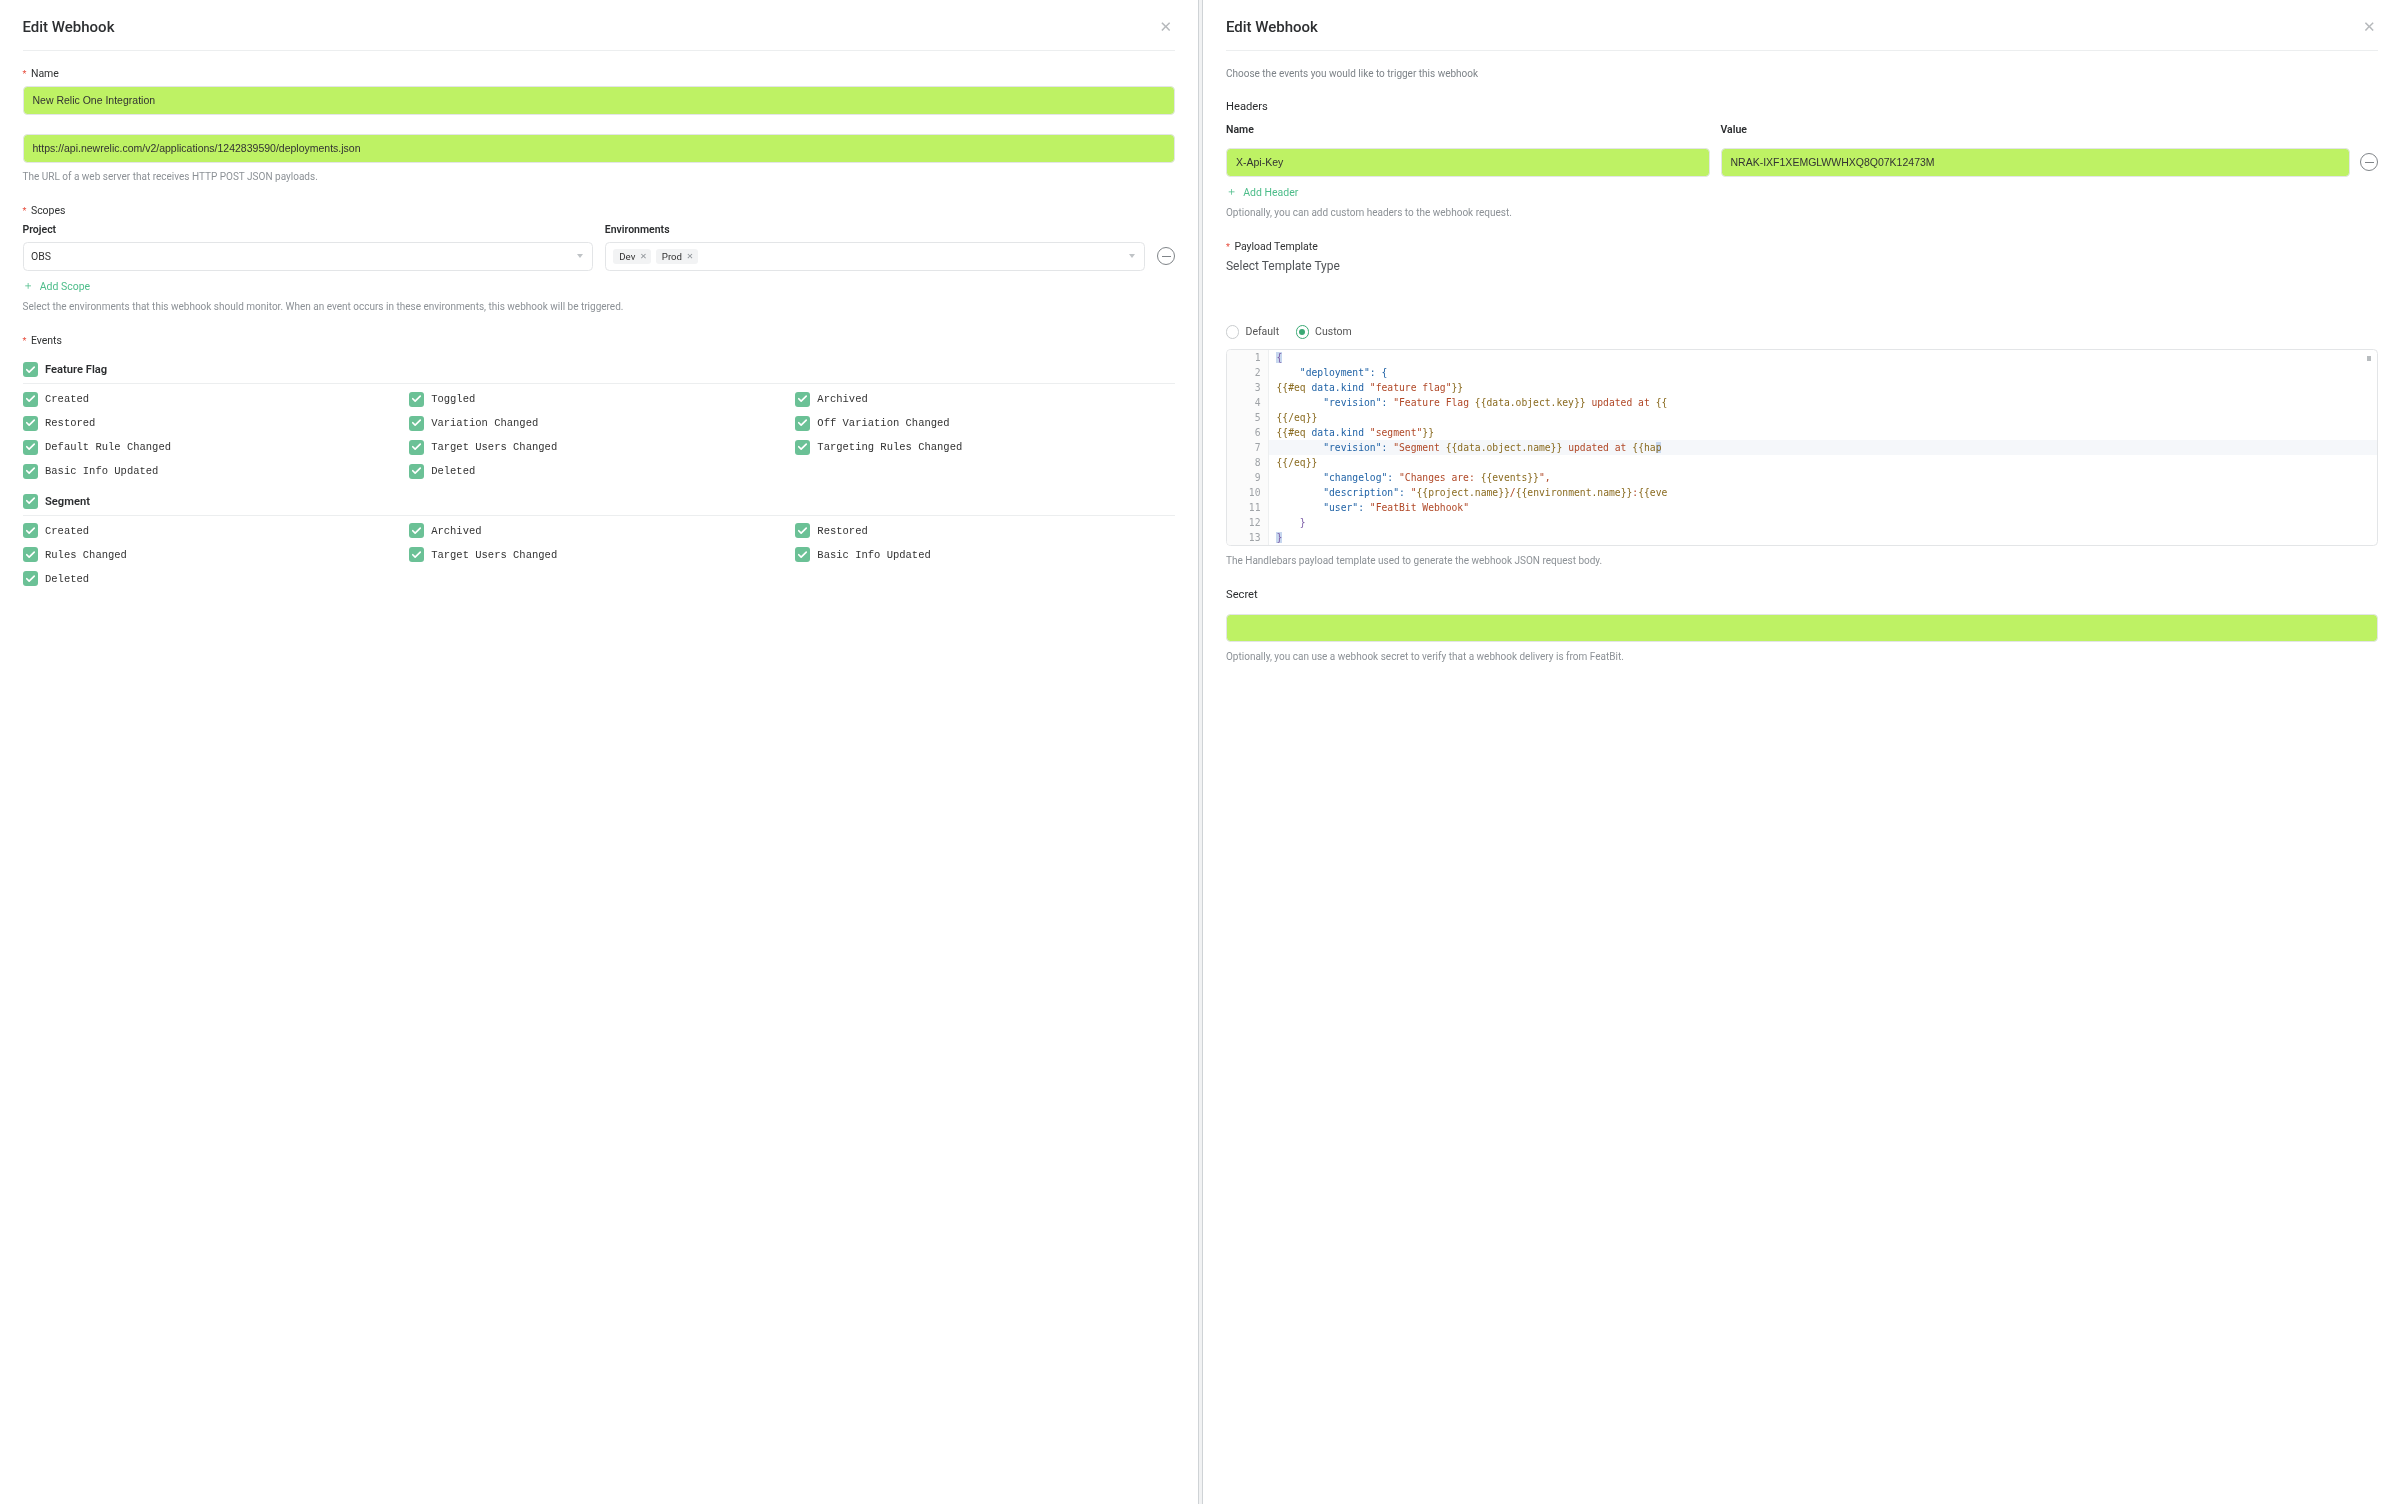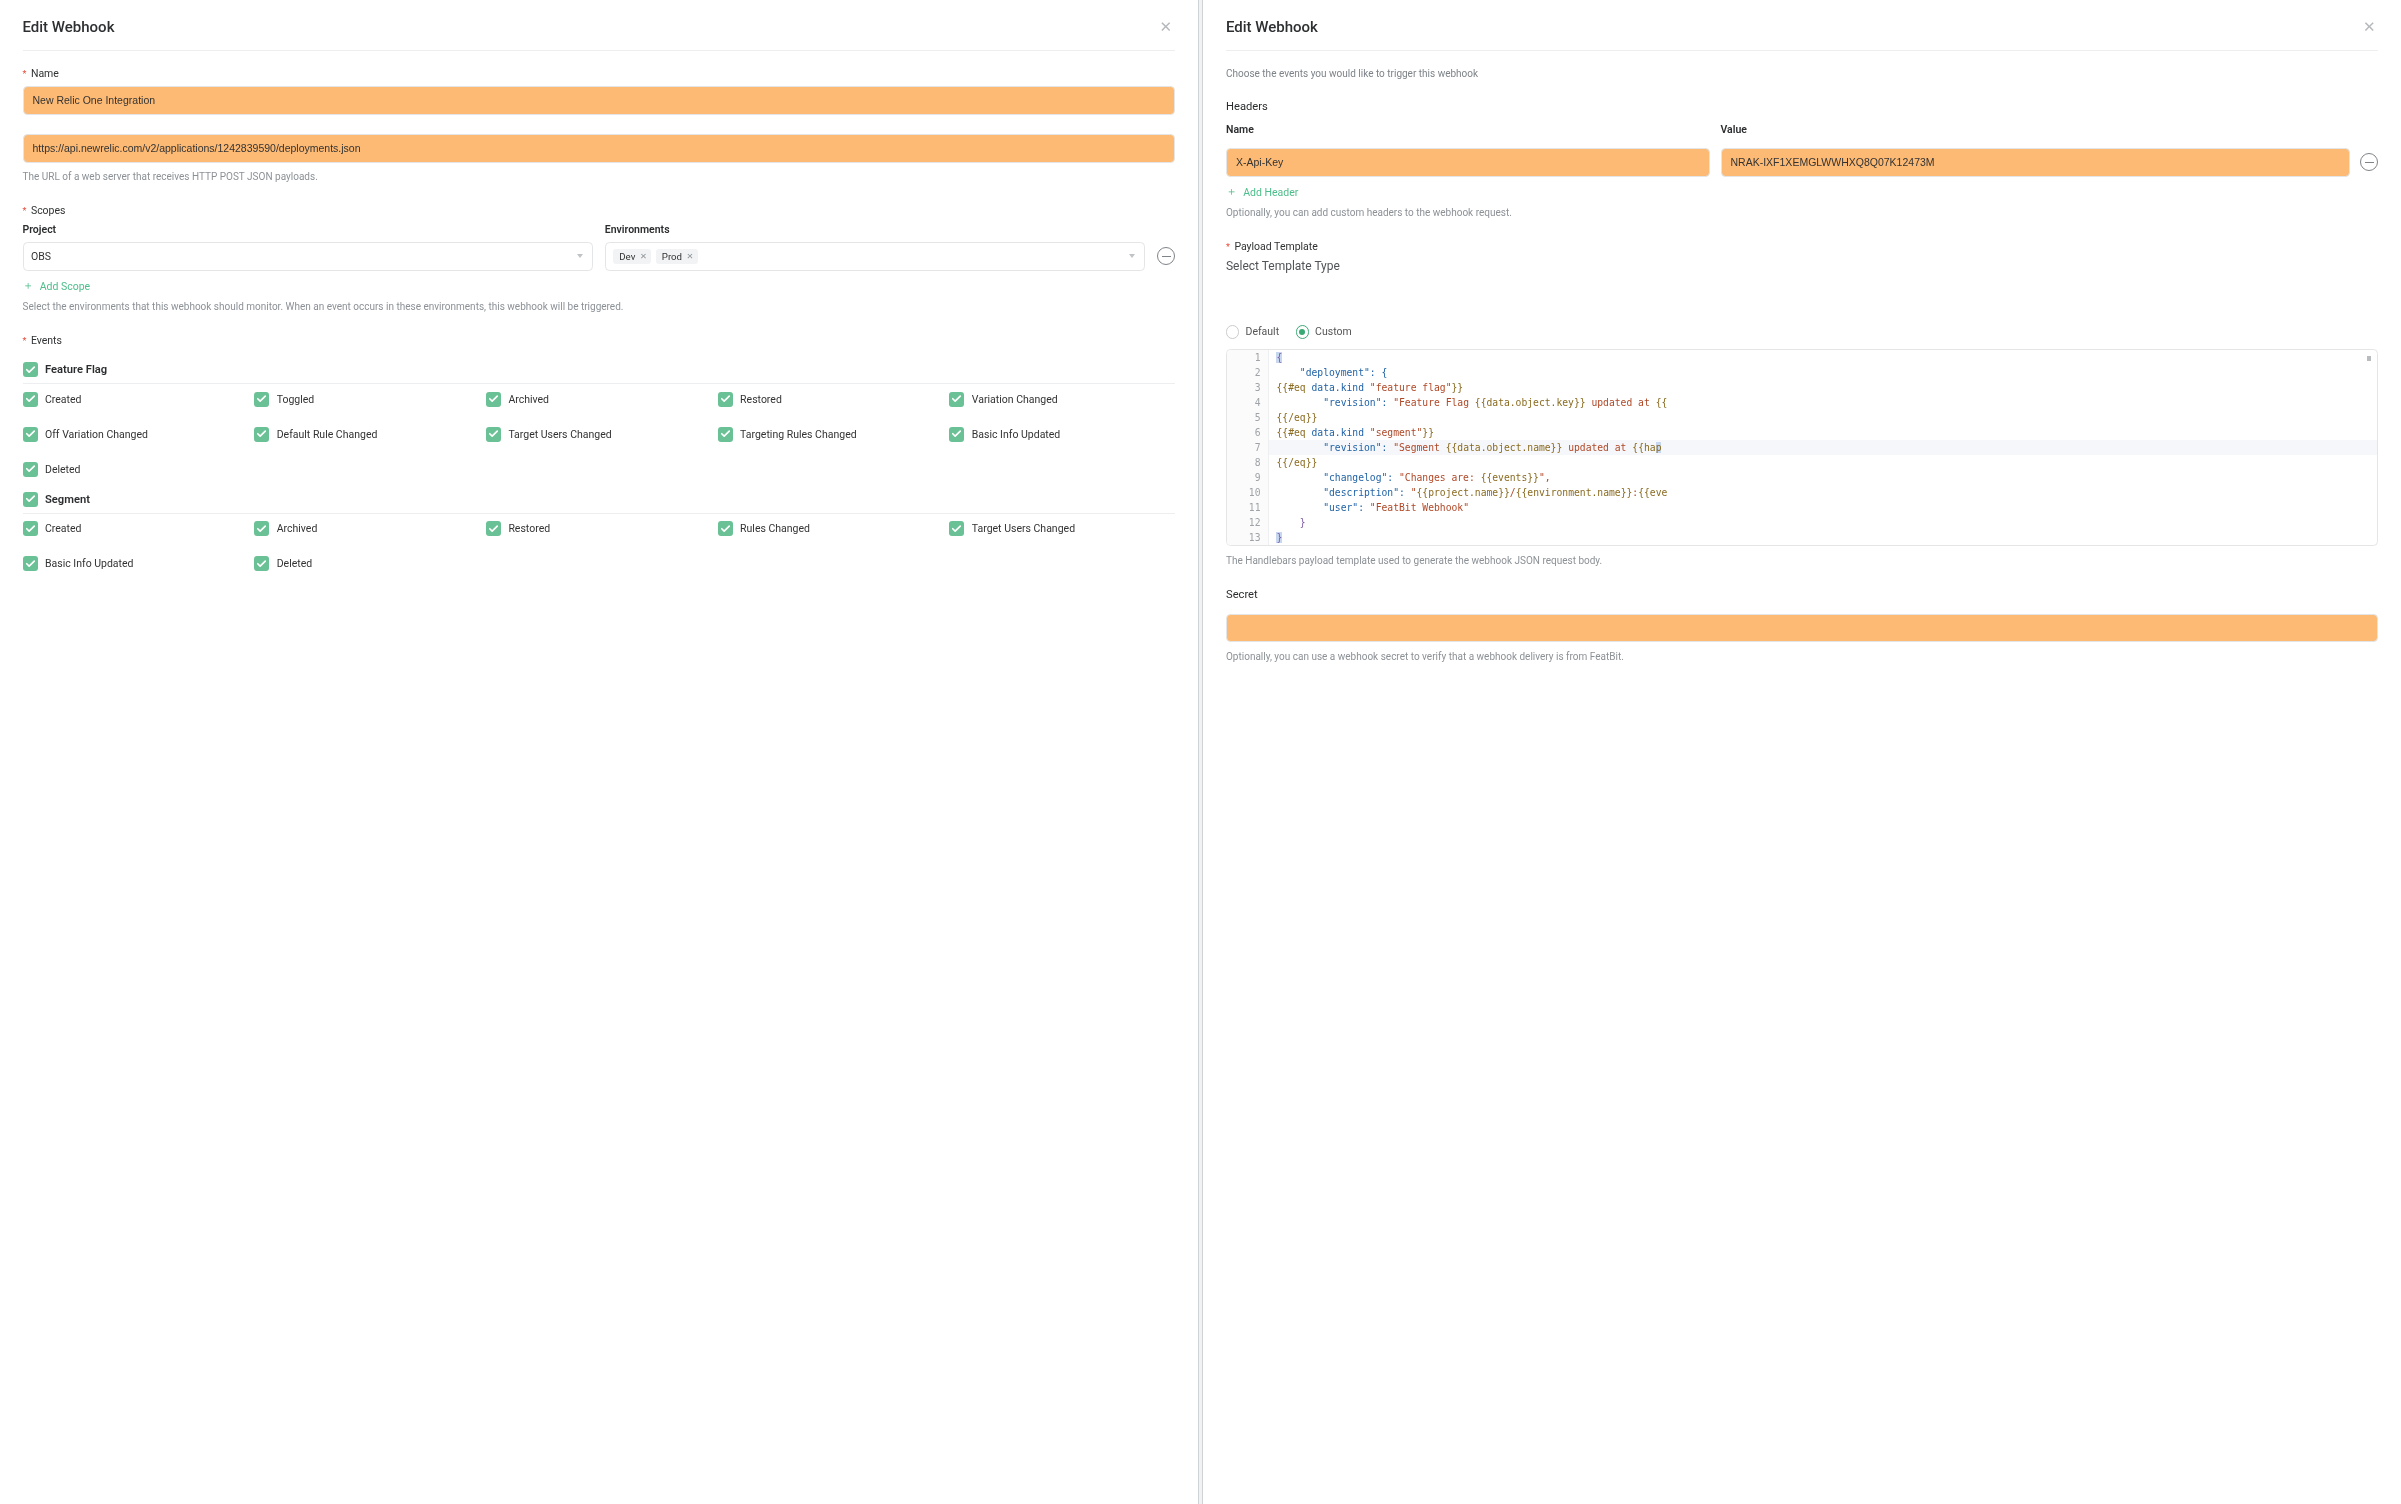--- a/index.html
+++ b/index.html
@@ -74,7 +74,7 @@
     padding: 0 9px;
     font-size: 10.5px;
     color: #333;
-    background: #fdba74;
+    background: #bef264;
   }
   .help {
     color: #8c9196;

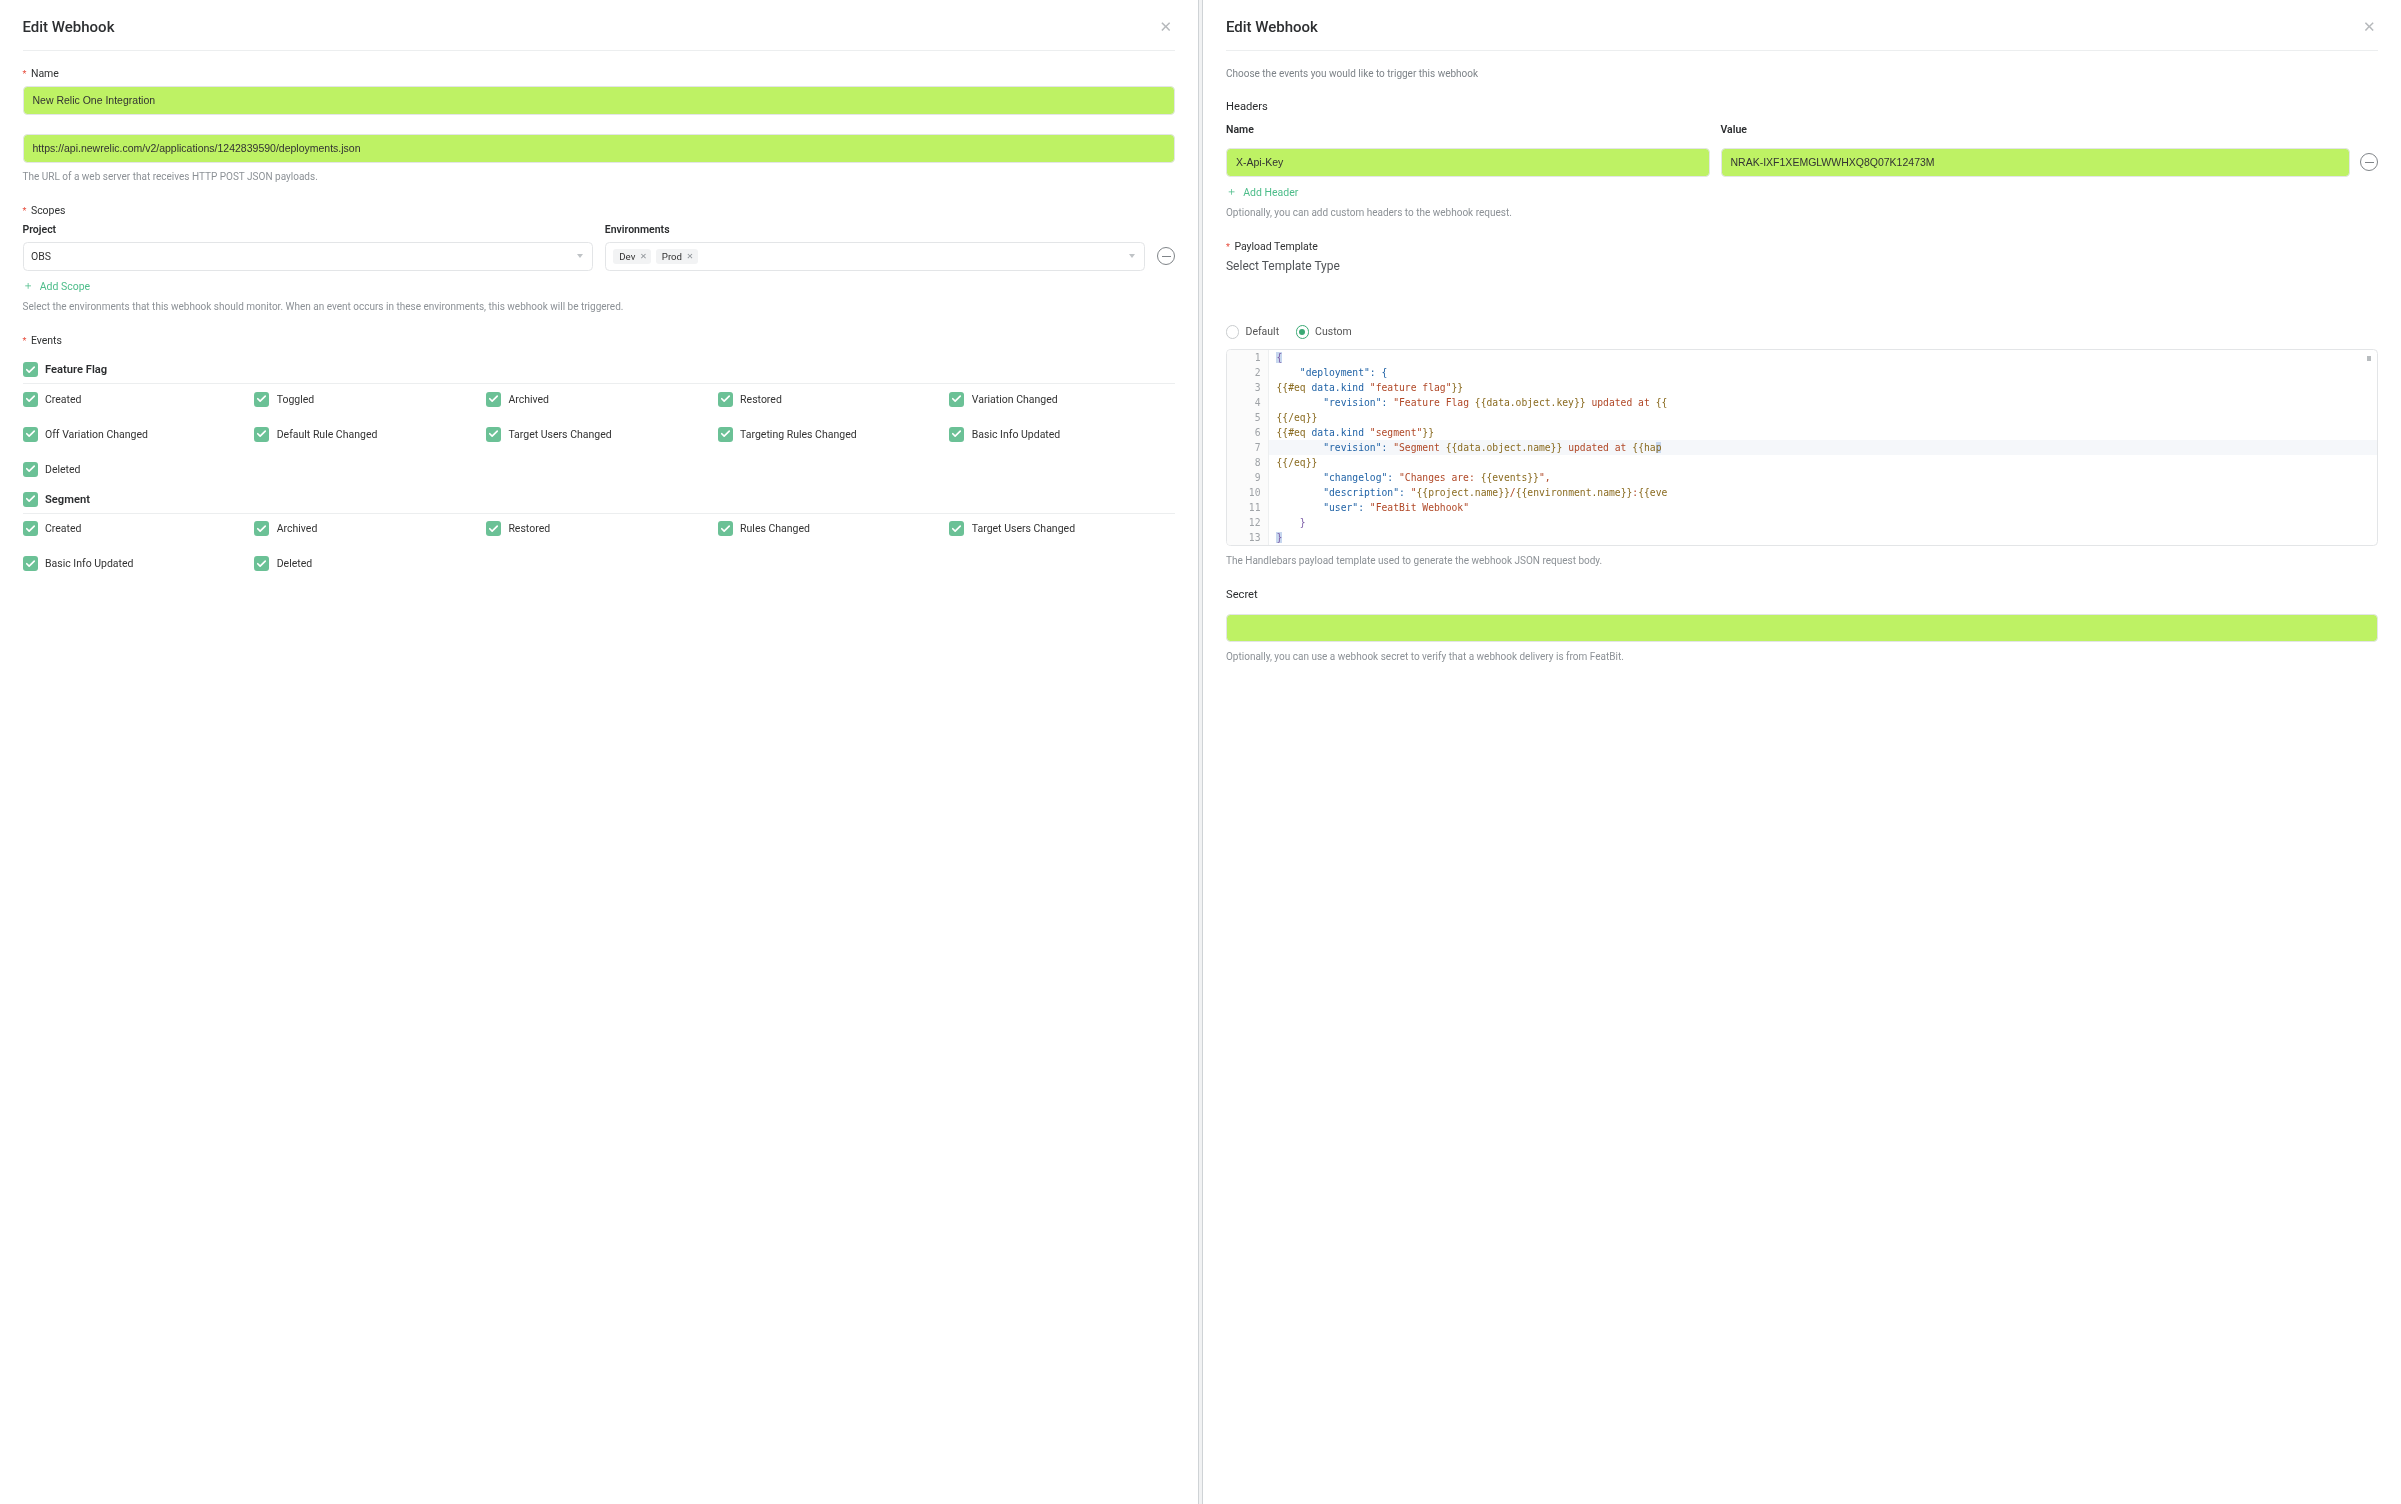--- a/index.html
+++ b/index.html
@@ -185,9 +185,10 @@
   .chk svg { display: block; }
   .chk-grid {
     display: grid;
-    grid-template-columns: repeat(5, 1fr);
-    gap: 20px 6px;
+    grid-template-columns: repeat(3, 1fr);
+    gap: 9px 6px;
     padding-left: 0;
+    font-family: Liberation Mono, monospace;
   }
   .chk-item {
     display: flex;

